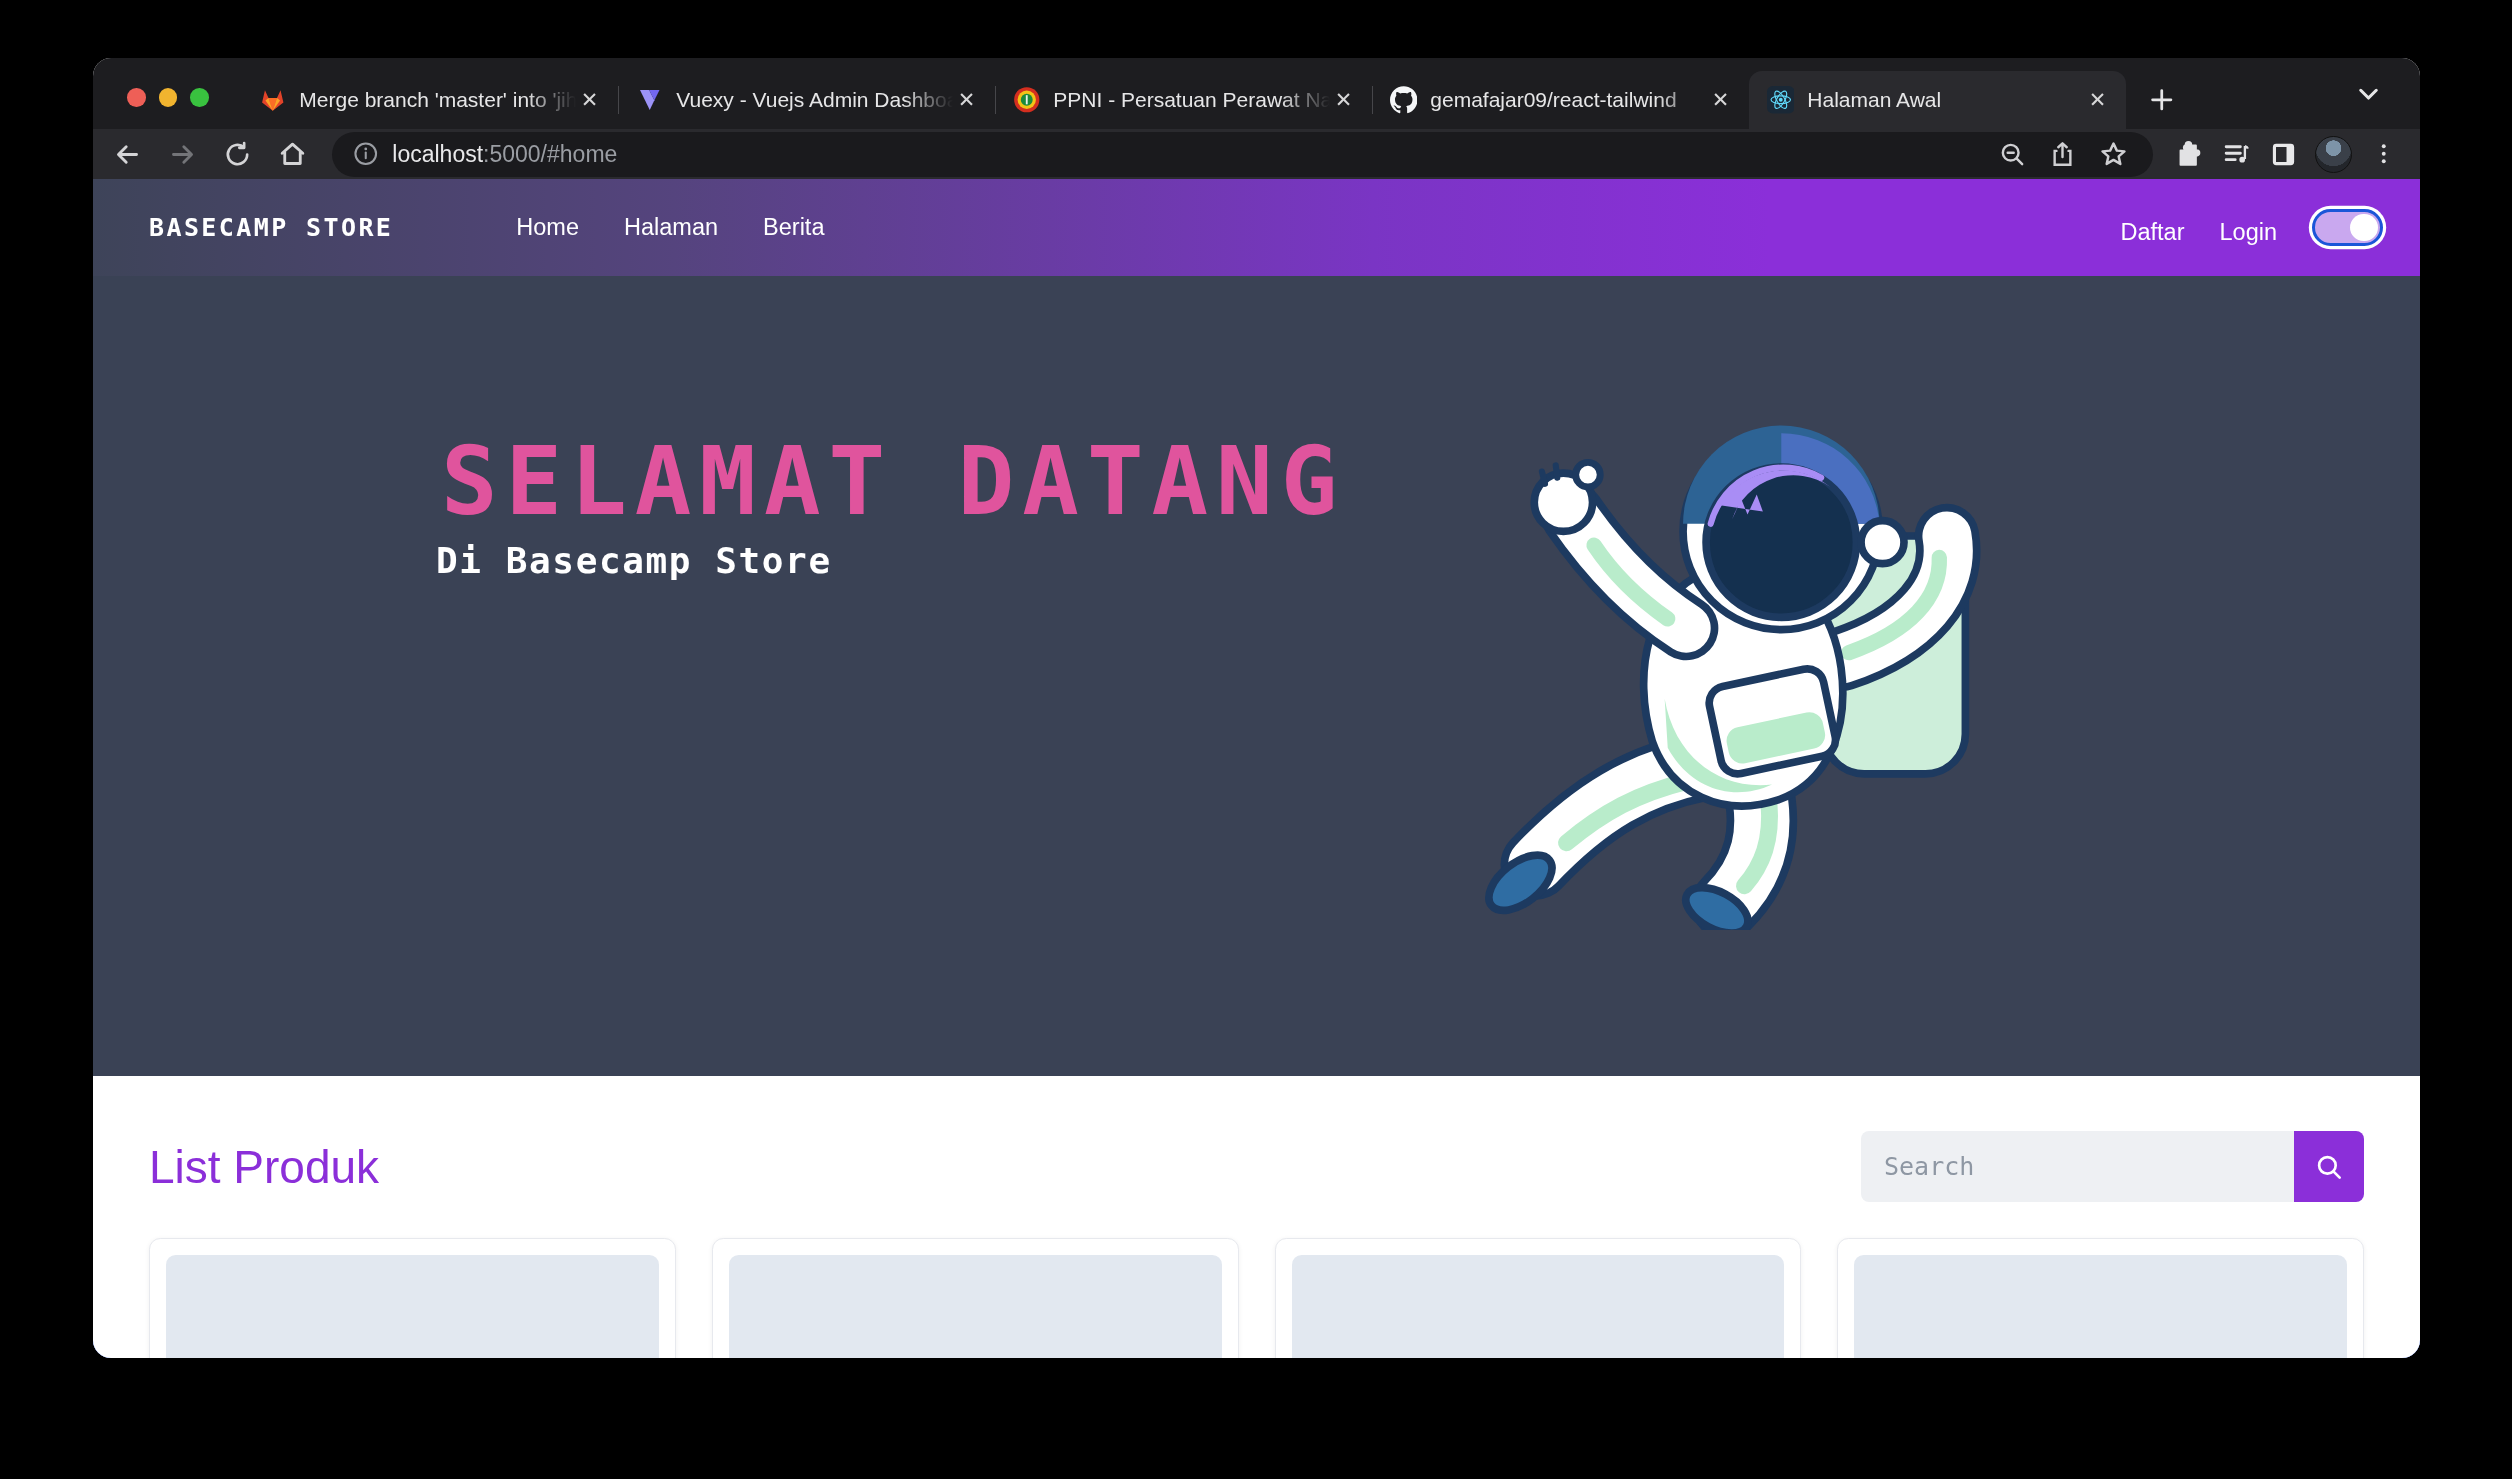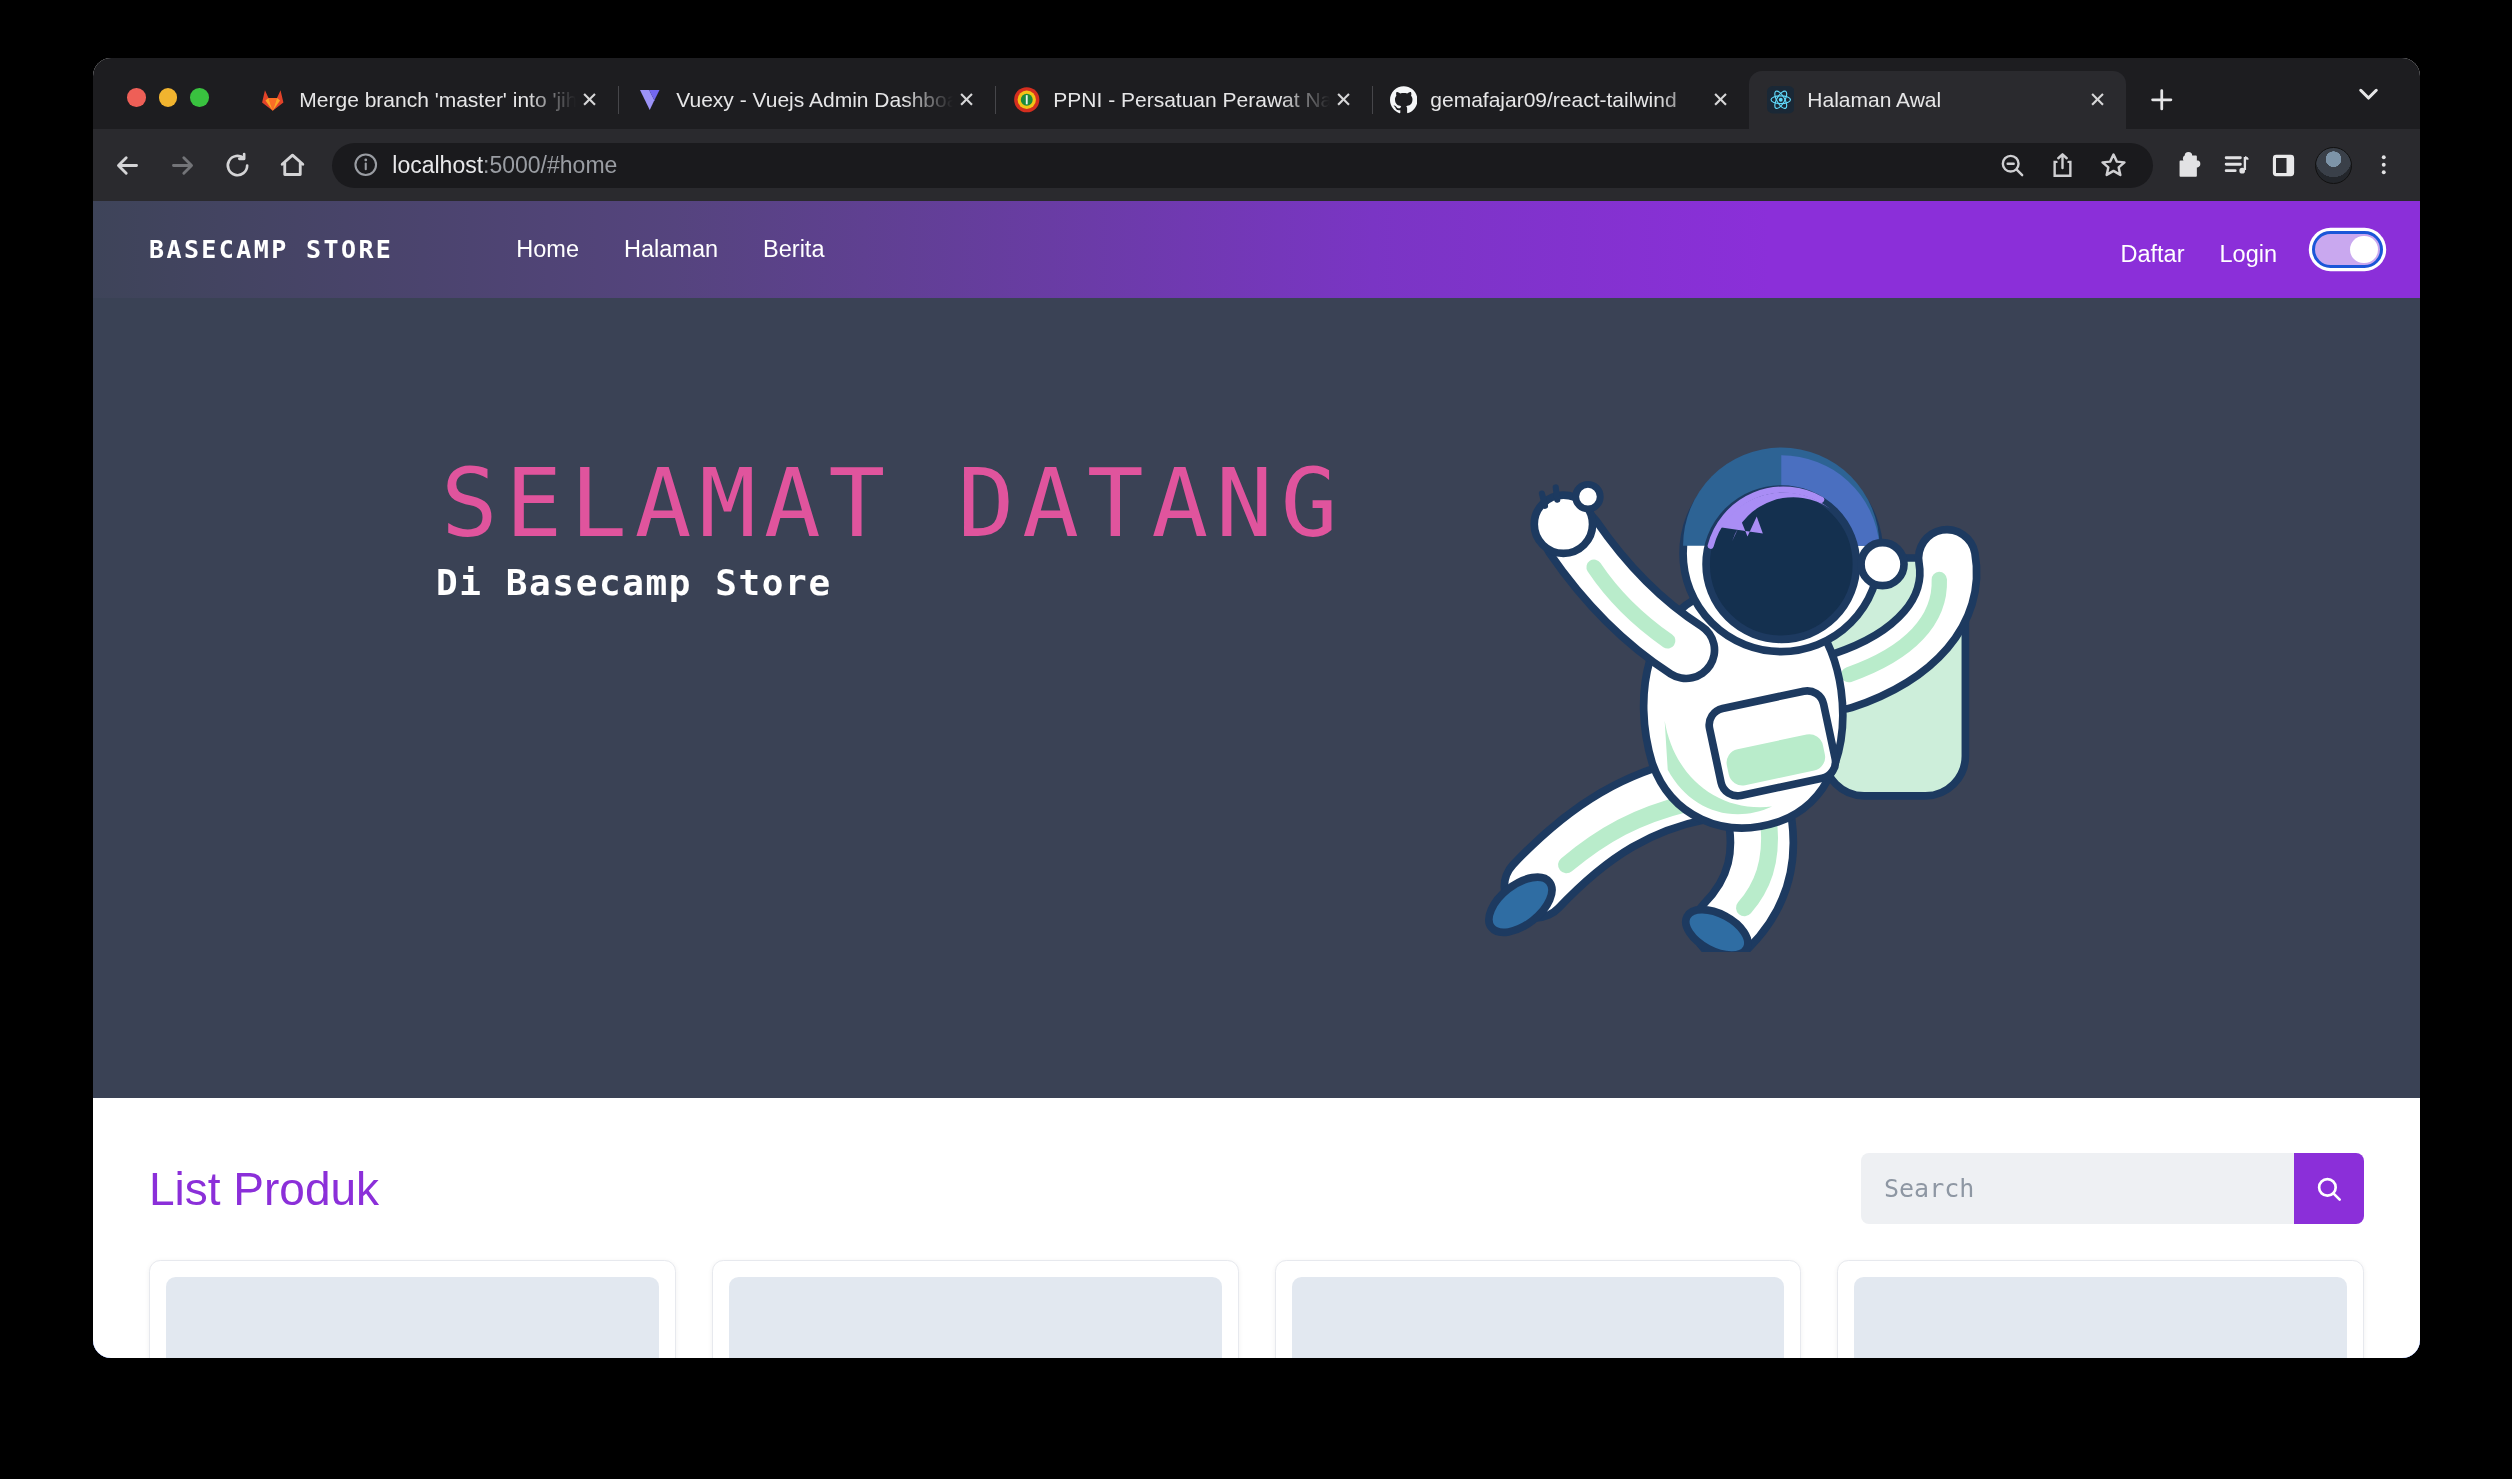--- a/index.html
+++ b/index.html
@@ -35,7 +35,7 @@
   .tab-chevron { margin-left:auto; margin-right:36px; align-self:center; color:#e6e6e7; }
 
   
-  .toolbar { height:72px; background:#2a2a2e; display:flex; align-items:center;
+  .toolbar { height:50px; background:#2a2a2e; display:flex; align-items:center;
              padding:0 21px 0 19.4px; flex:0 0 auto; }
   .nav-btns { display:flex; gap:24px; align-items:center; }
   .tool-icon { width:31px; height:31px; display:flex; align-items:center; justify-content:center; }

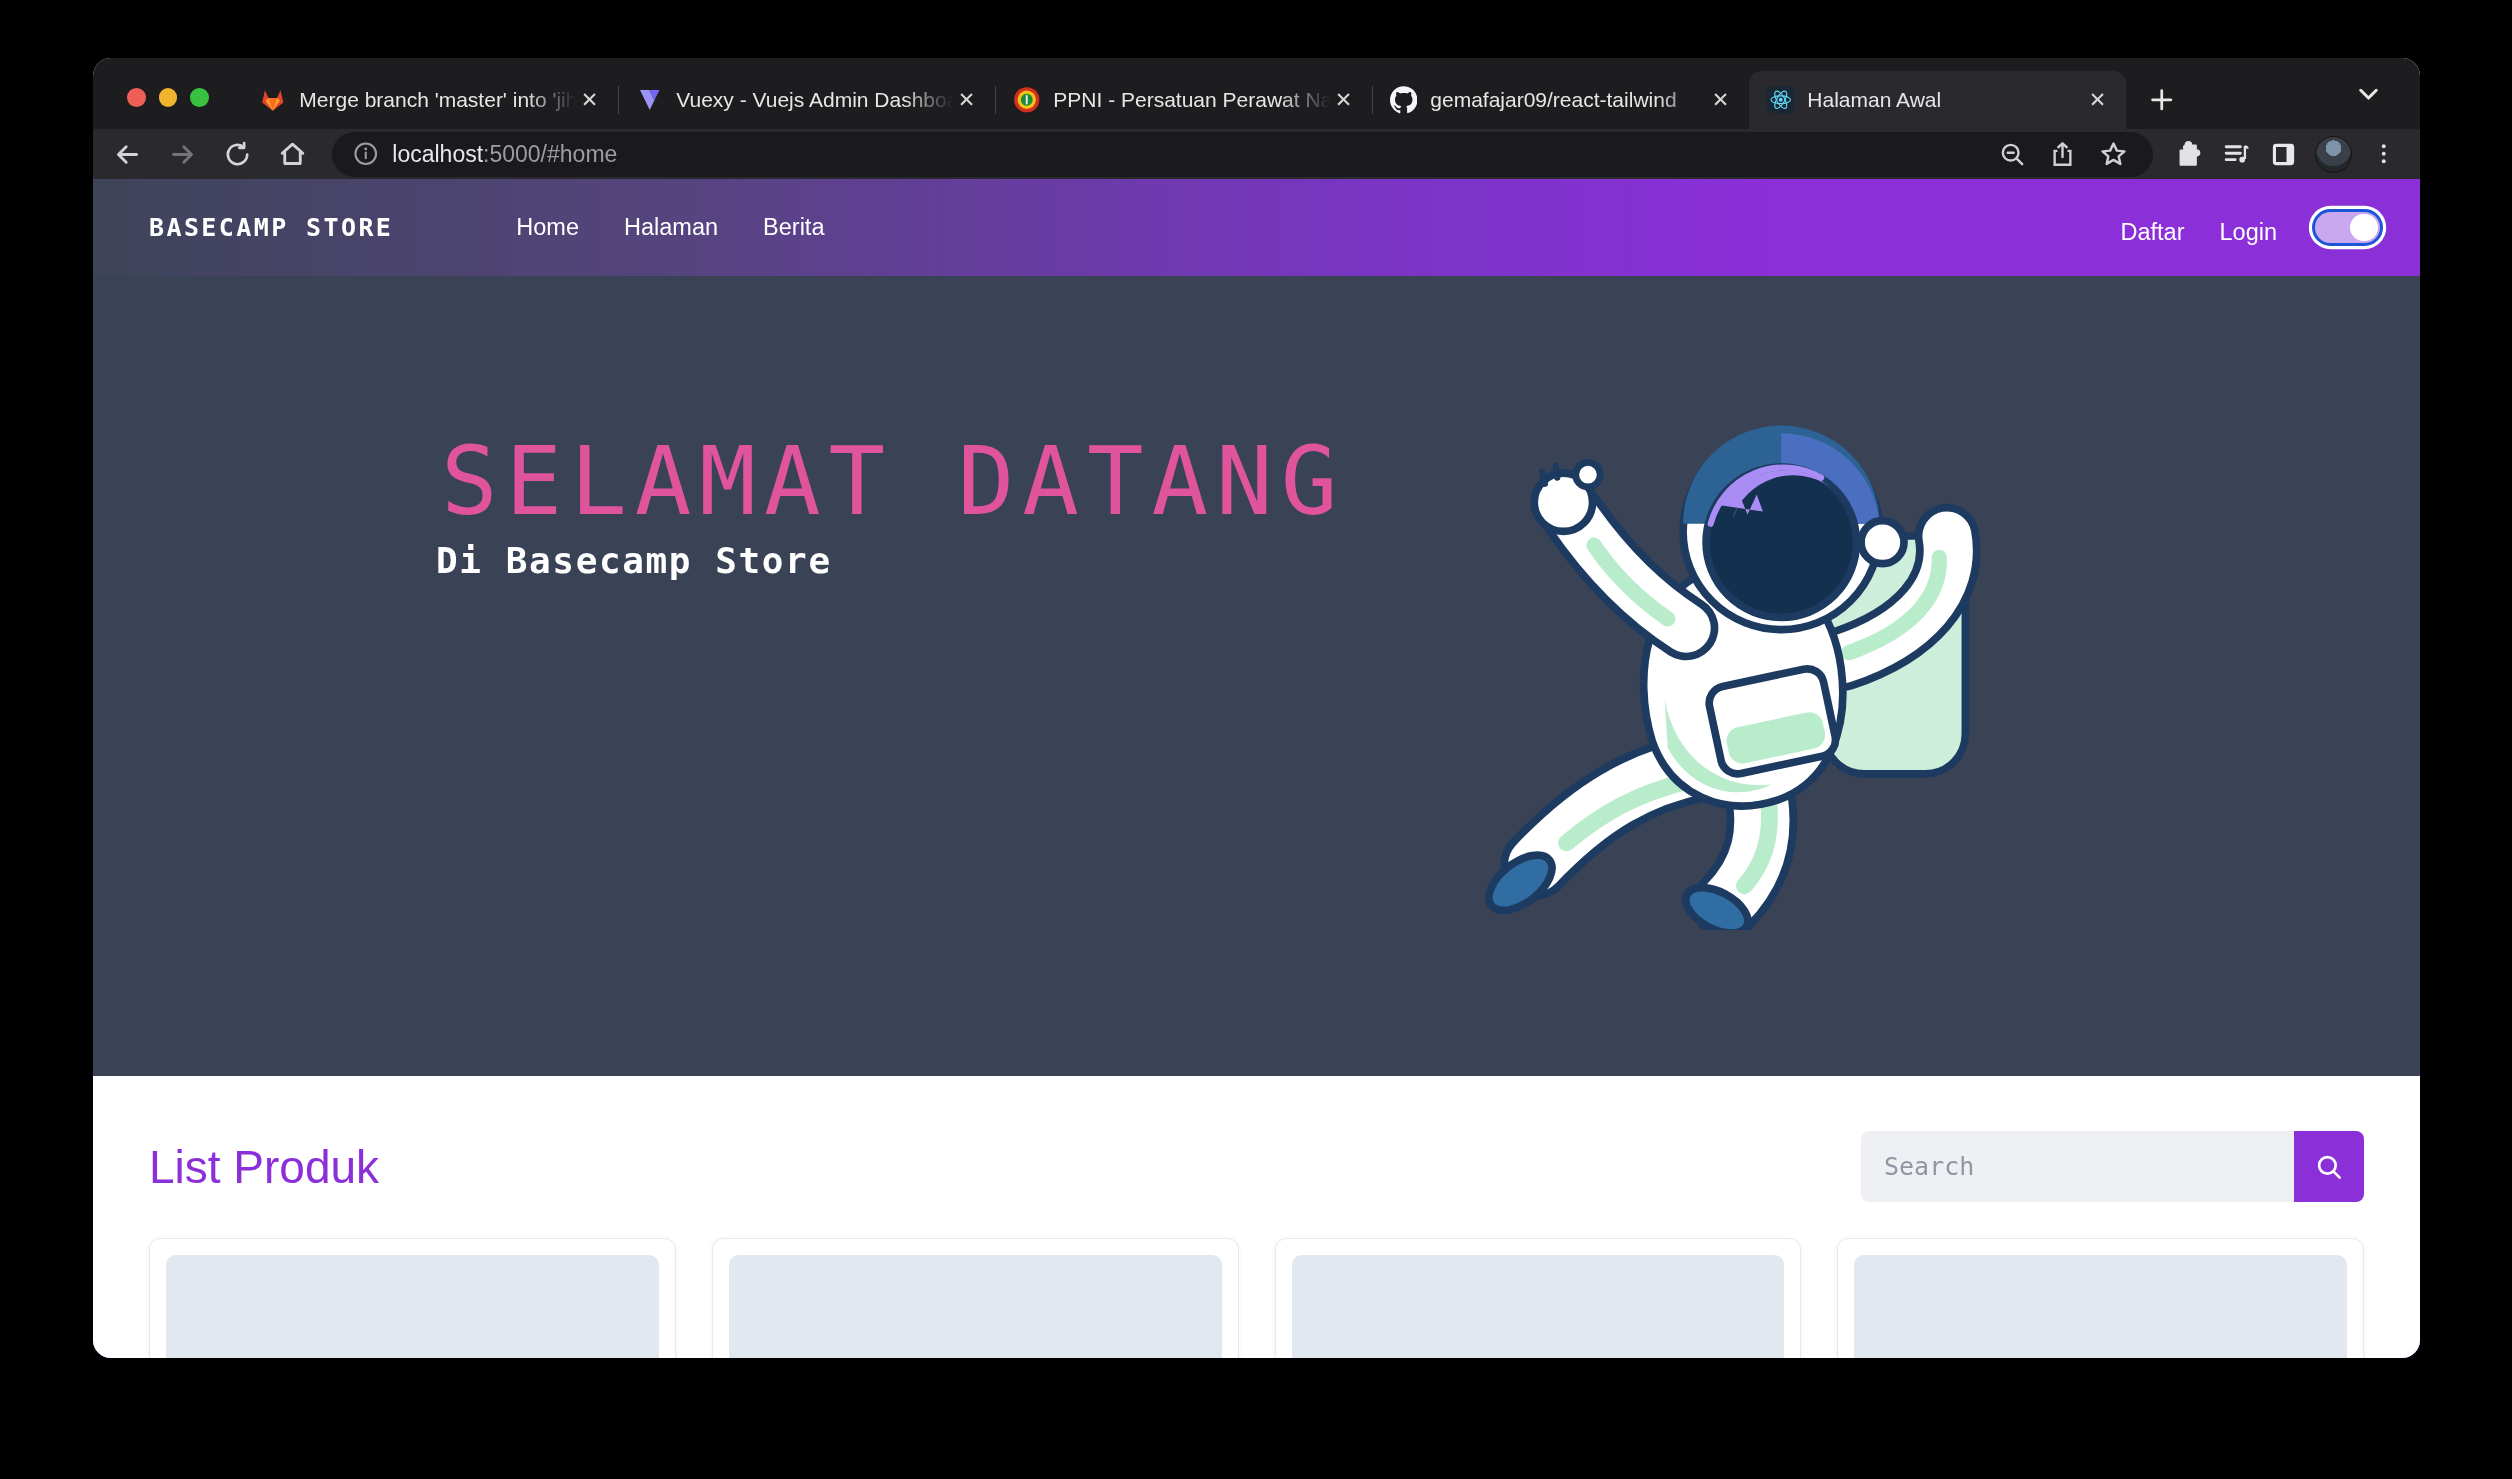--- a/index.html
+++ b/index.html
@@ -67,7 +67,7 @@
 
   .hero { height:800px; flex:0 0 auto; background:#3a4255; position:relative; }
   .hero-title { position:absolute; left:348px; top:151px; color:#e0549d;
-                font-family:"DejaVu Sans Mono", monospace; font-weight:normal;
+                font-family:"DejaVu Sans Mono", monospace; font-weight:bold;
                 font-size:94px; letter-spacing:8px; white-space:nowrap; }
   .hero-subtitle { position:absolute; left:343px; top:264px; color:#fff;
                    font-family:"DejaVu Sans Mono", monospace; font-weight:bold;

